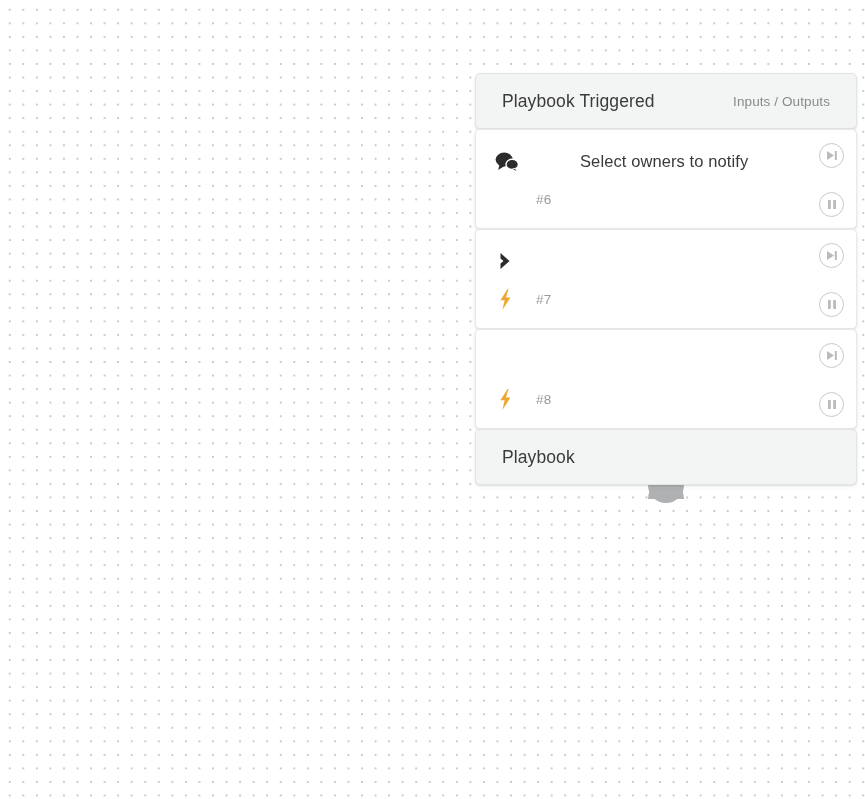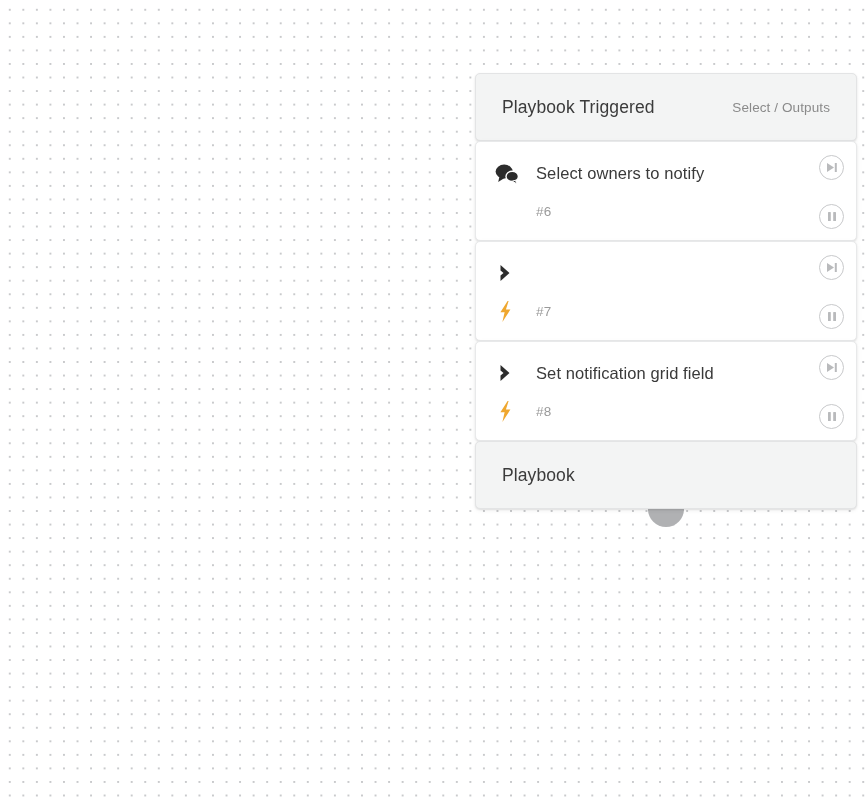--- a/index.html
+++ b/index.html
@@ -49,7 +49,7 @@
     background: #f3f4f4;
     border: 1px solid #e3e4e5;
     box-shadow: 0 1px 2px rgba(0,0,0,0.10), 0 2px 5px rgba(0,0,0,0.045);
-    height: 68px;
+    height: 56px;
     display: flex;
     align-items: center;
     padding: 4px 26px;

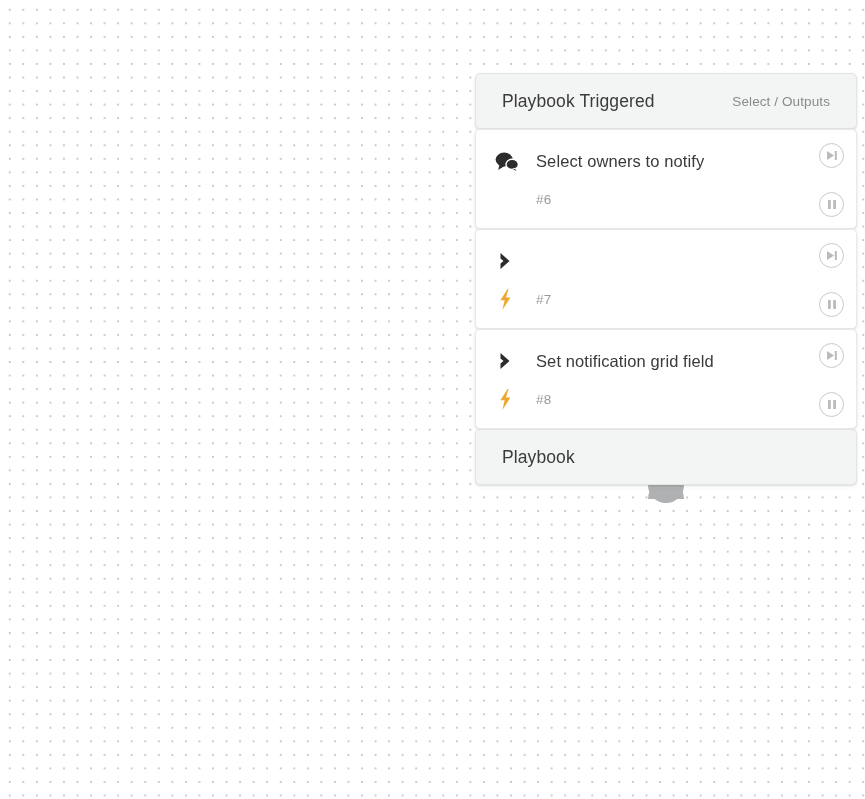--- a/index.html
+++ b/index.html
@@ -158,7 +158,7 @@
 
     <div class="node terminal">
       <span class="terminal-title">Playbook Triggered</span>
-      <span class="terminal-meta">Select / Outputs</span>
+      <span class="terminal-meta">Inputs / Outputs</span>
     </div>
 
     <div class="connector">

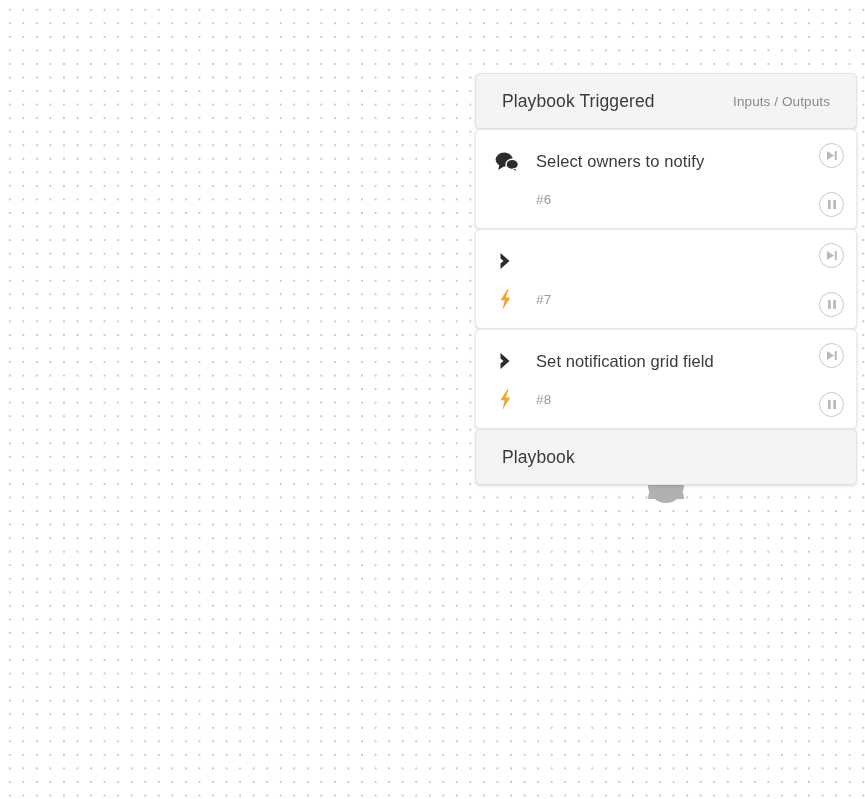--- a/index.html
+++ b/index.html
@@ -81,7 +81,7 @@
     display: flex;
     align-items: center;
   }
-  .action-row.top  { top: 11px; height: 40px; }
+  .action-row.top  { top: 11px; height: 40px; gap: 44px; }
   .action-row.bot  { bottom: 9px; height: 40px; }
 
   .glyph-slot {

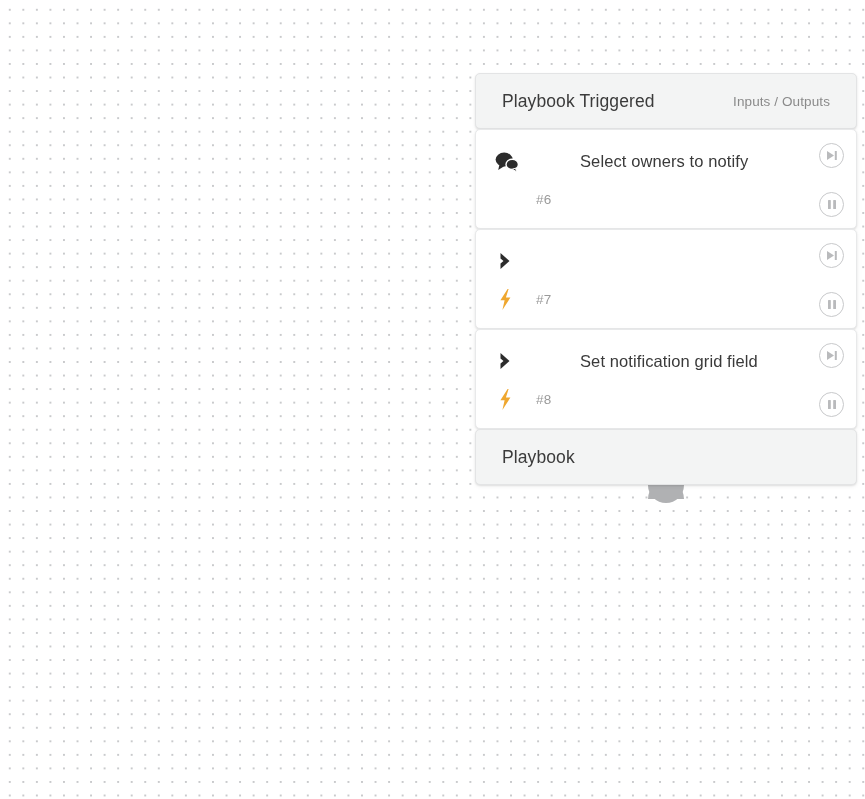--- a/index.html
+++ b/index.html
@@ -263,14 +263,6 @@
     </div>
 
     <div class="node action">
-      <div class="action-row top">
-        <span class="glyph-slot icon-chevron">
-          <svg width="16" height="18" viewBox="0 0 16 18">
-            <path d="M 2.5 1 L 11.5 9 L 2.5 17 L 2.5 11.5 L 5.5 9 L 2.5 6.5 Z" fill="#2c2c2c"></path>
-          </svg>
-        </span>
-        <span class="action-title">Set notification grid field</span>
-      </div>
 
       <div class="action-row bot">
         <span class="glyph-slot icon-bolt">

